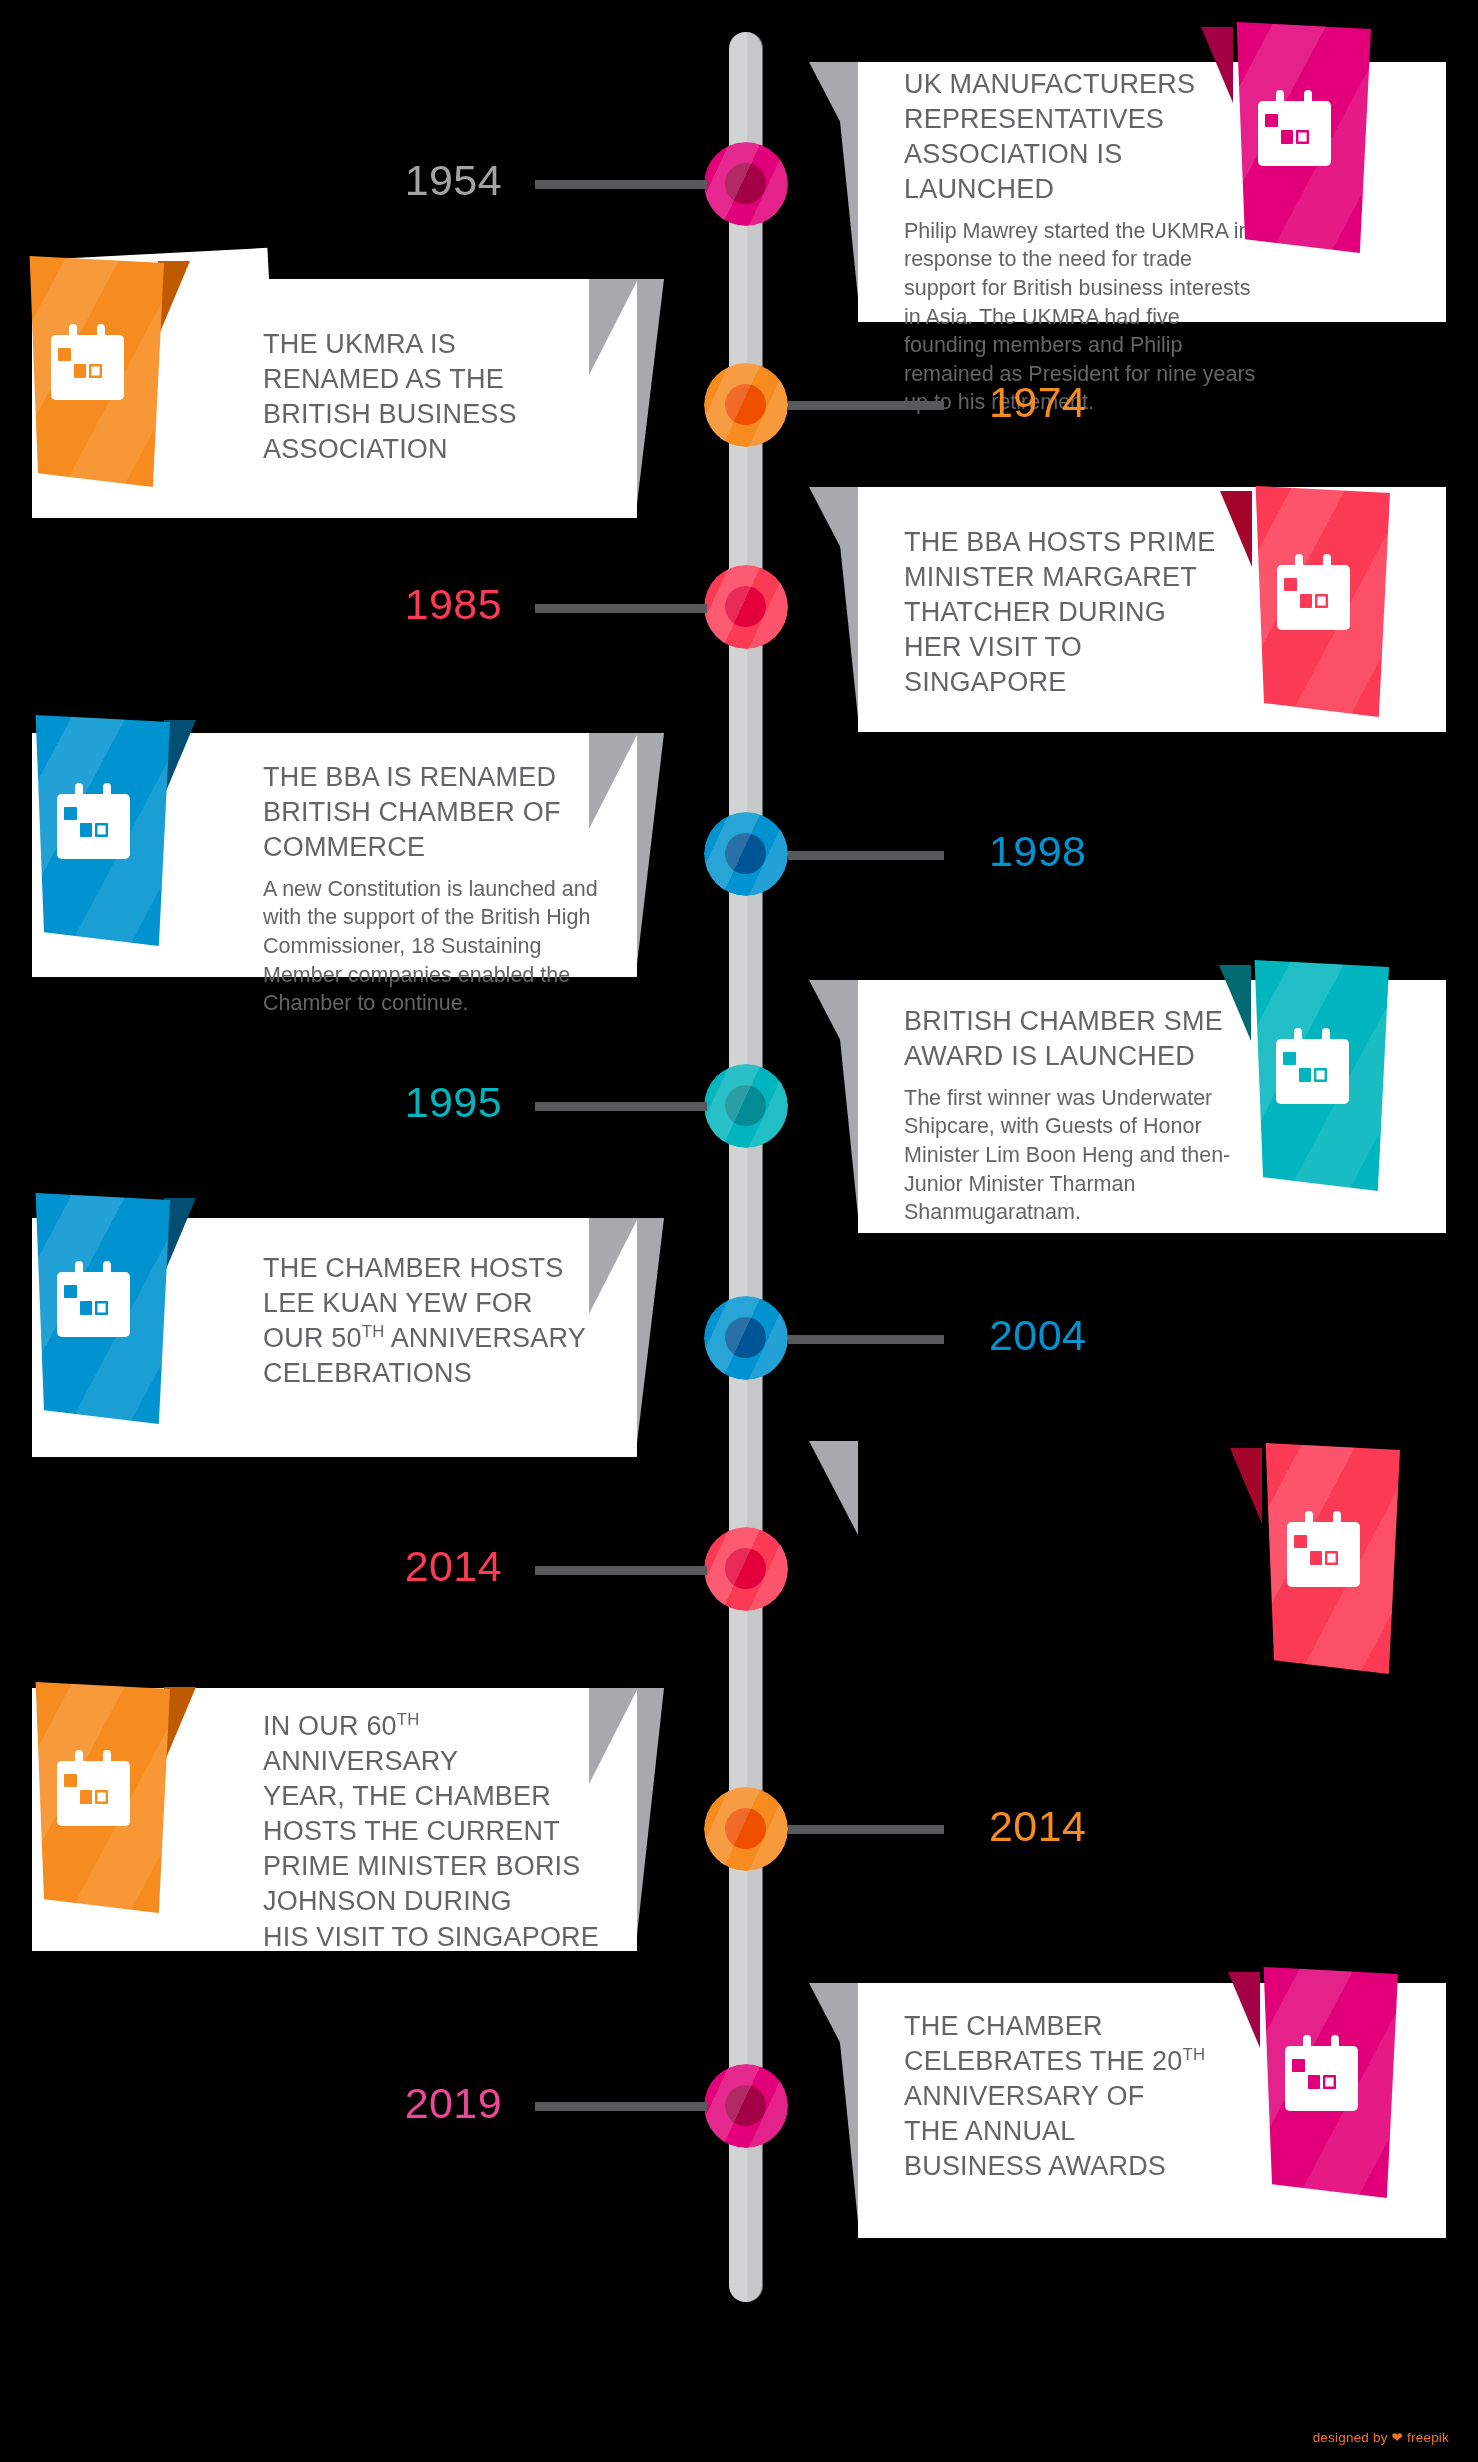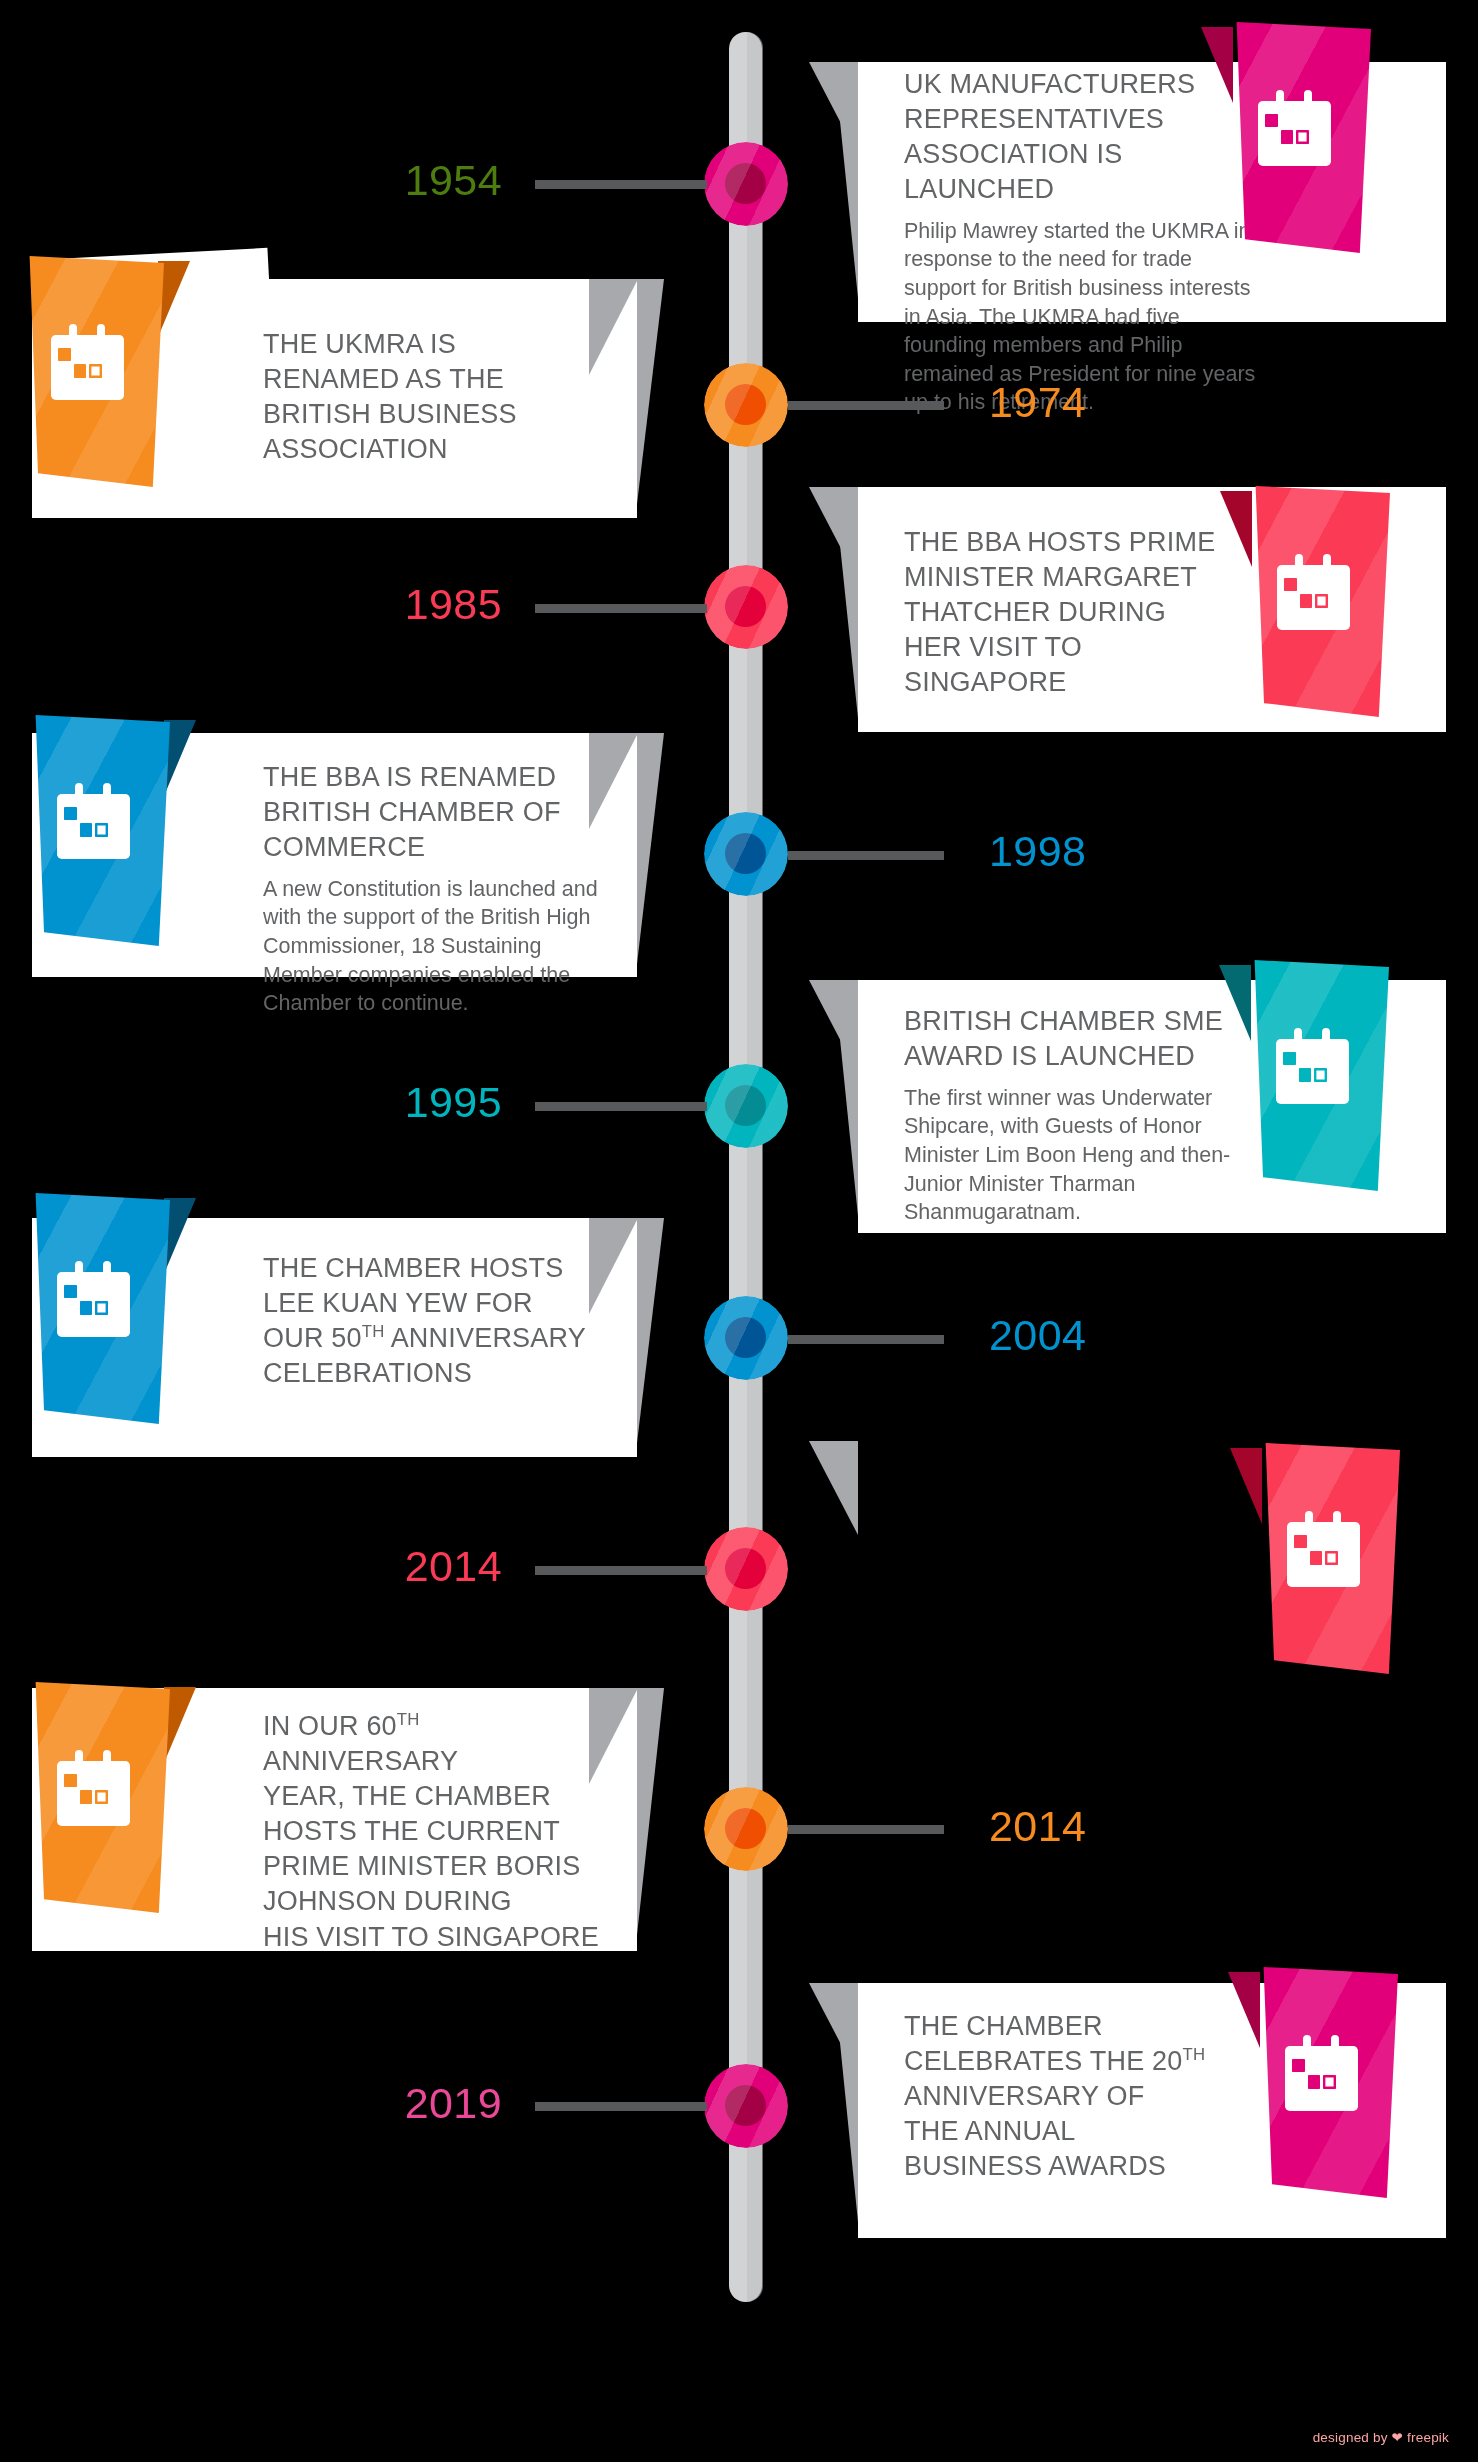--- a/index.html
+++ b/index.html
@@ -260,7 +260,7 @@
     <div class="gloss"></div>
   </div>
   <div class="conn" style="left:535px; top:180px; width:172px;"></div>
-  <div class="year left" style="left:303px; top:159px; width:199px; color:#4d7c0f;">1954</div>
+  <div class="year left" style="left:303px; top:159px; width:199px; color:#a3a3a3;">1954</div>
 
   <div class="card" style="left:32px; top:279px; width:605px; height:239px;">
     <div class="wing" style="left:605px; top:0px; border-width:0 0 225px 27px; border-color:transparent transparent transparent #a7a9ac;"></div>

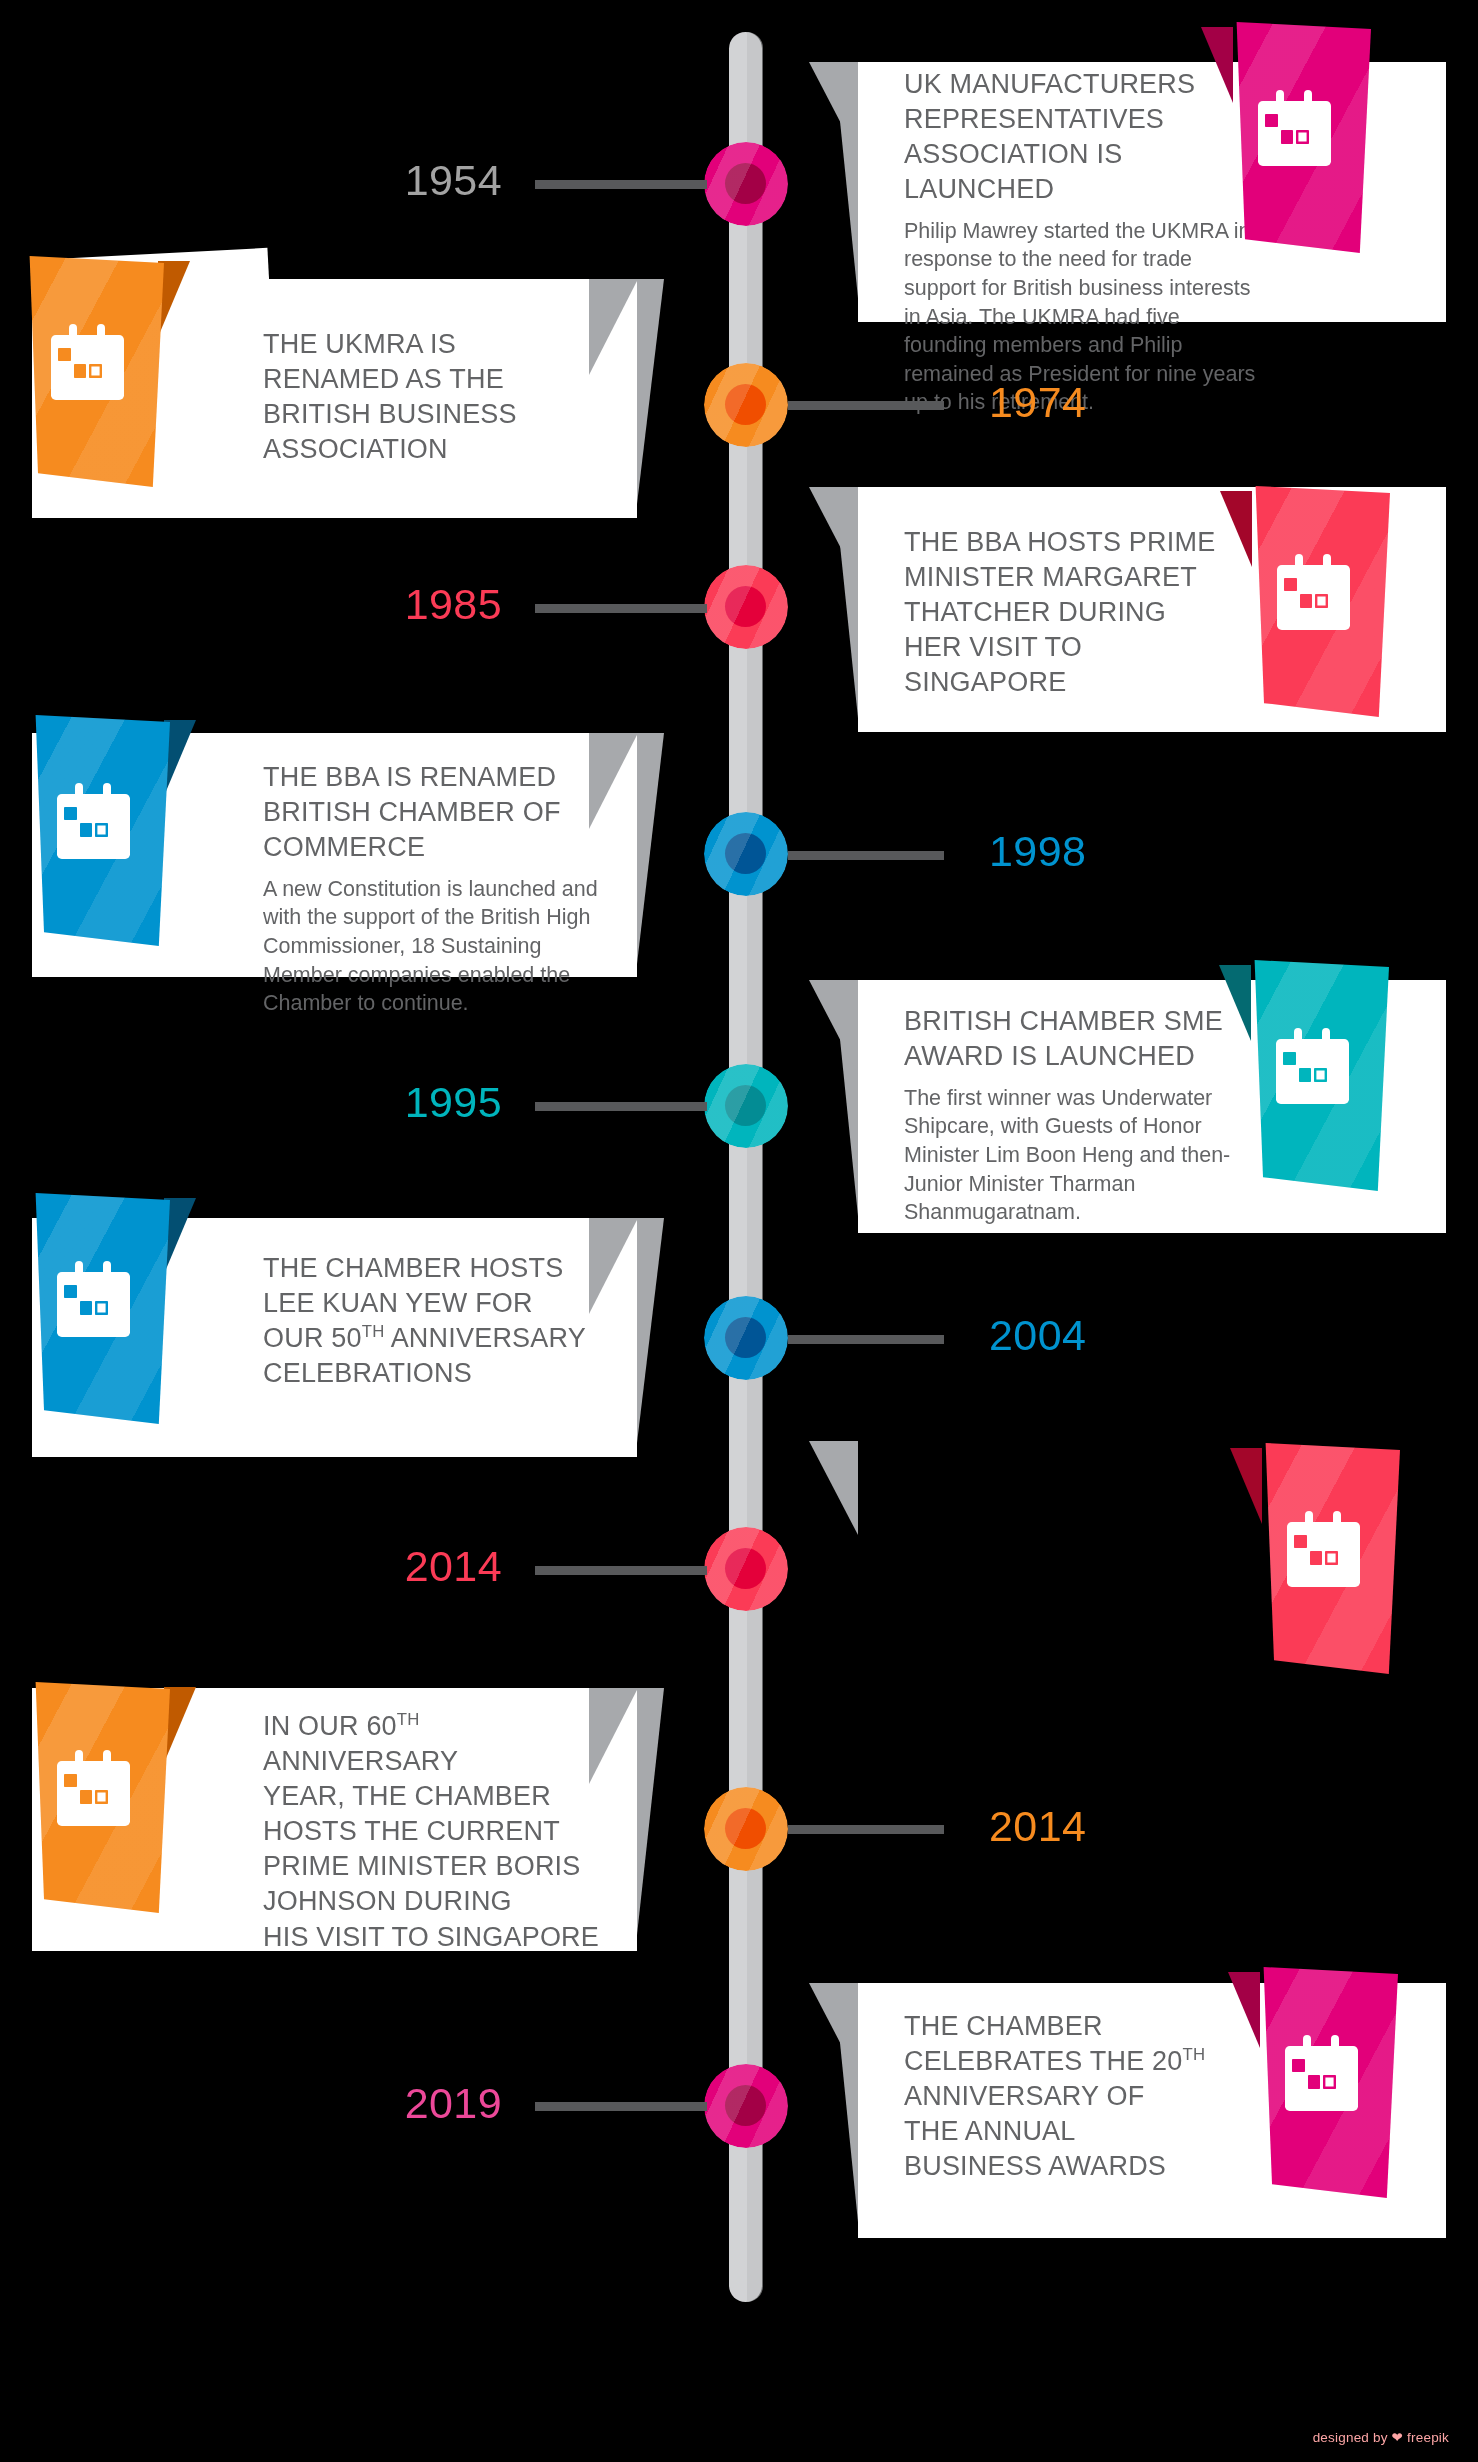--- a/index.html
+++ b/index.html
@@ -189,7 +189,7 @@
     right: 29px;
     bottom: 17.5px;
     font-size: 13.5px;
-    color: #fca5a5;
+    color: #f97316;
     letter-spacing: 0.2px;
     white-space: nowrap;
     text-align: right;

